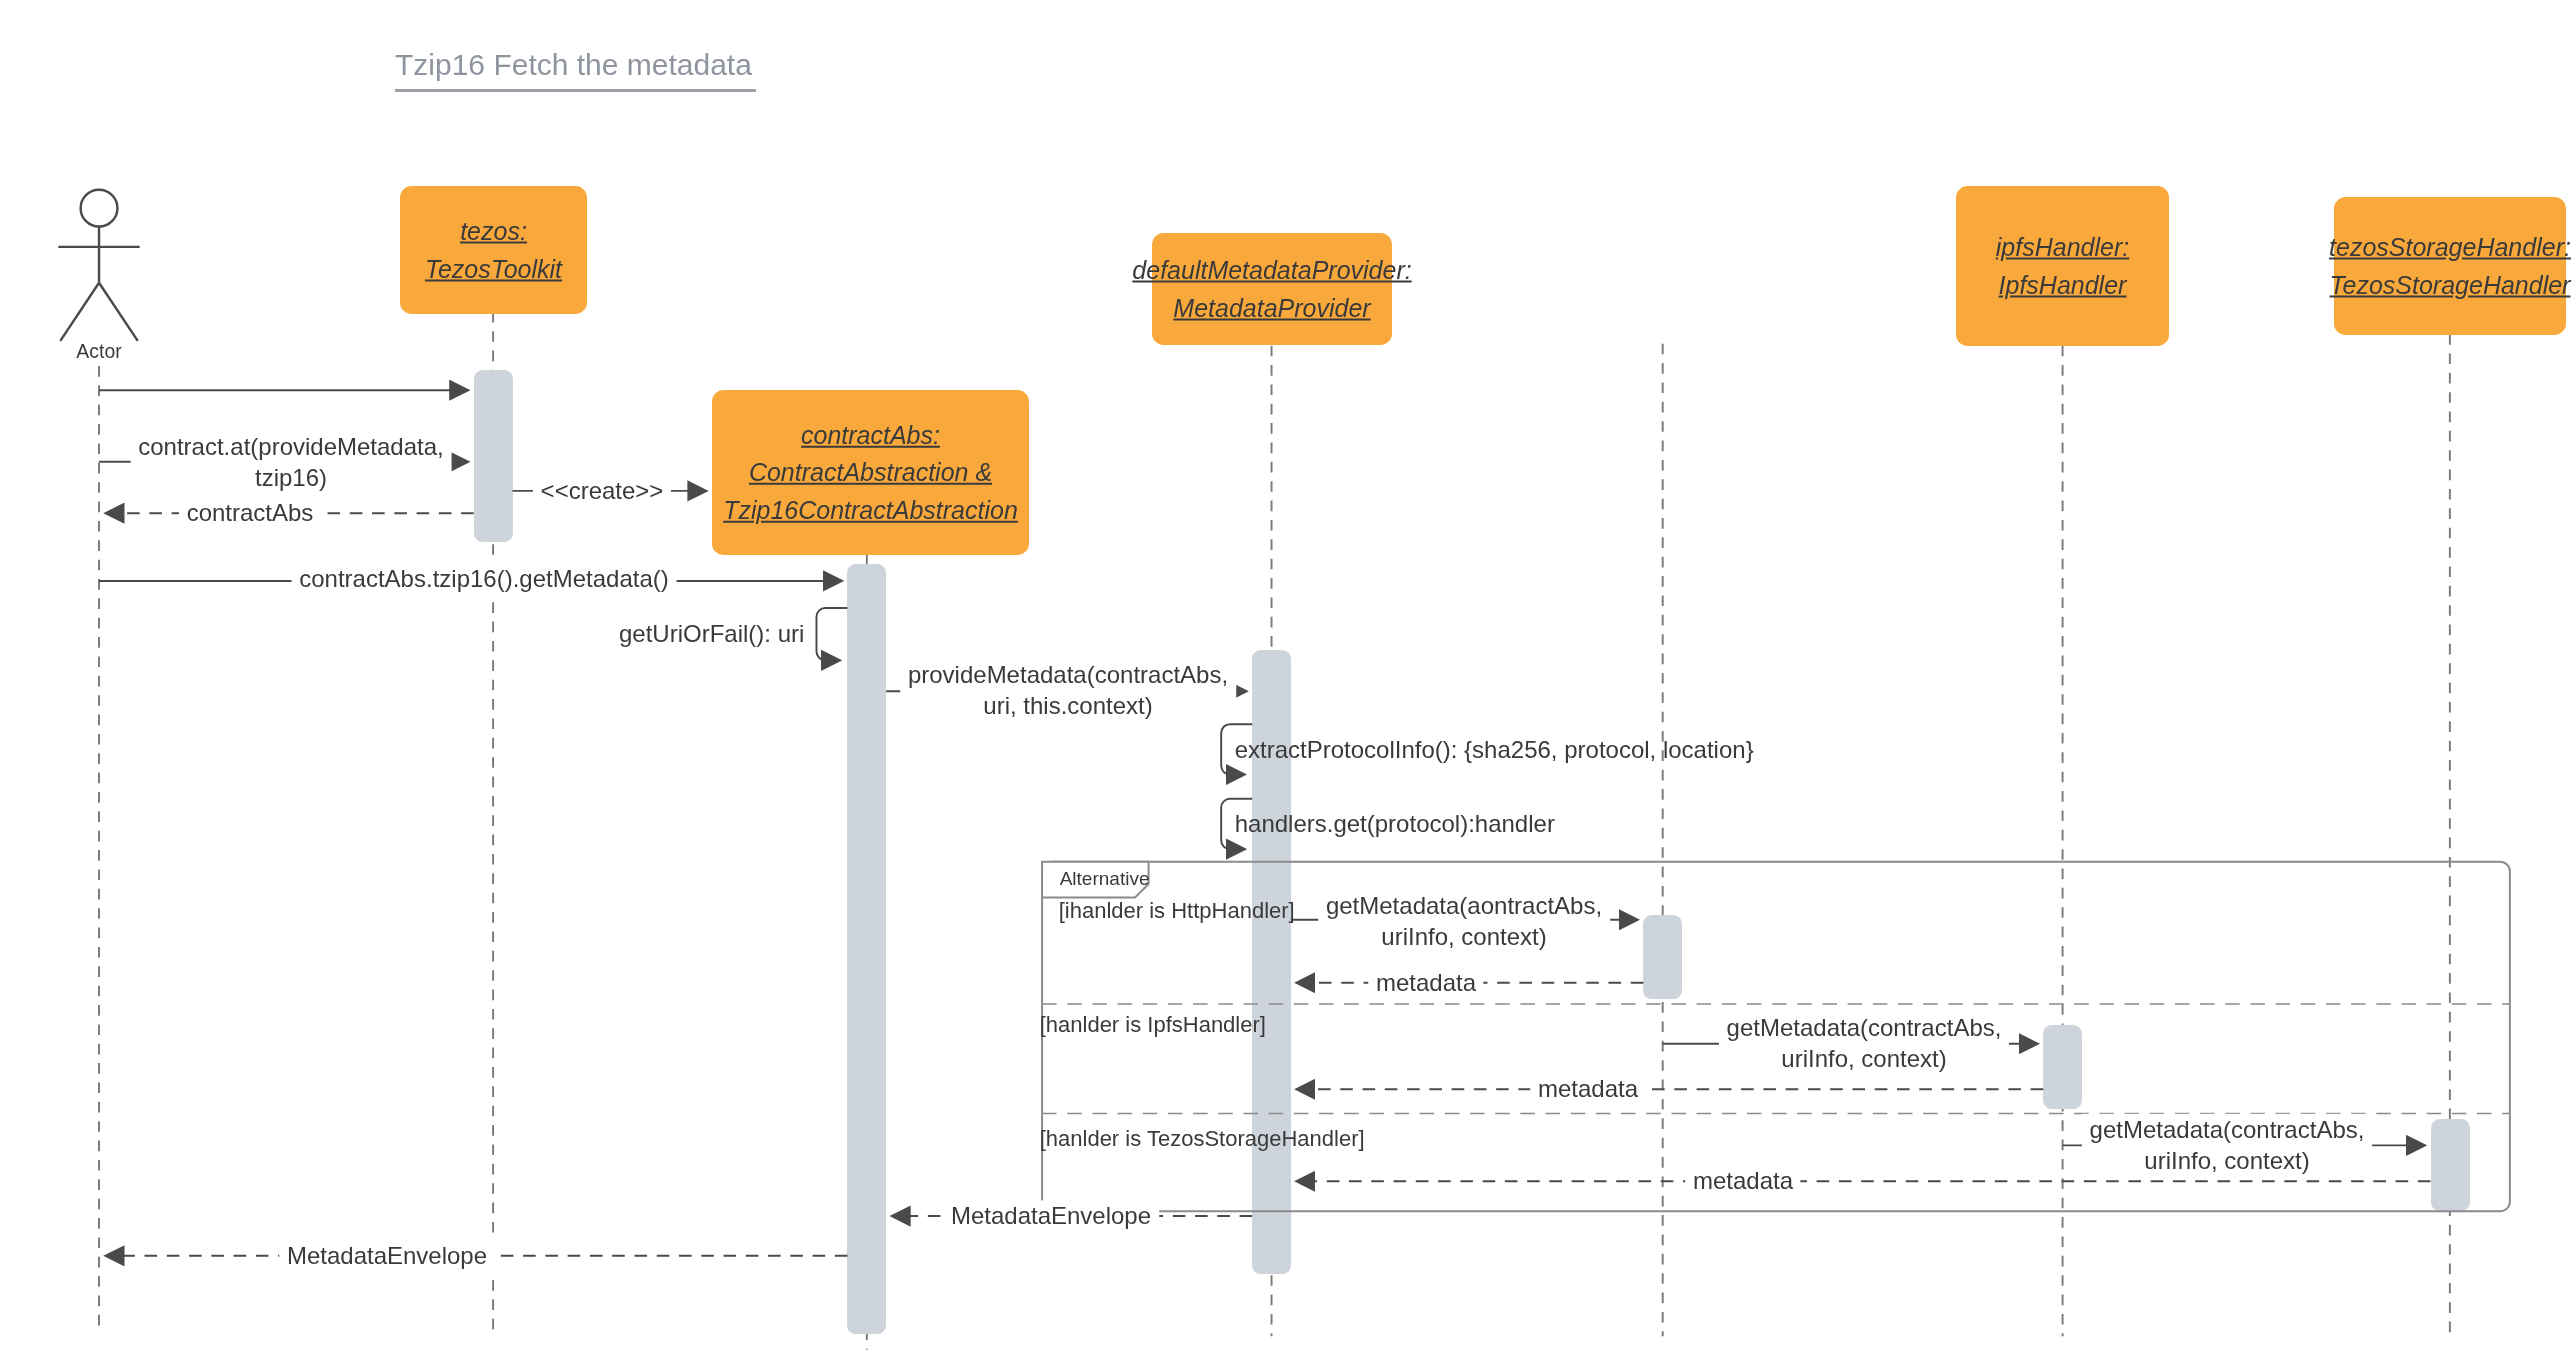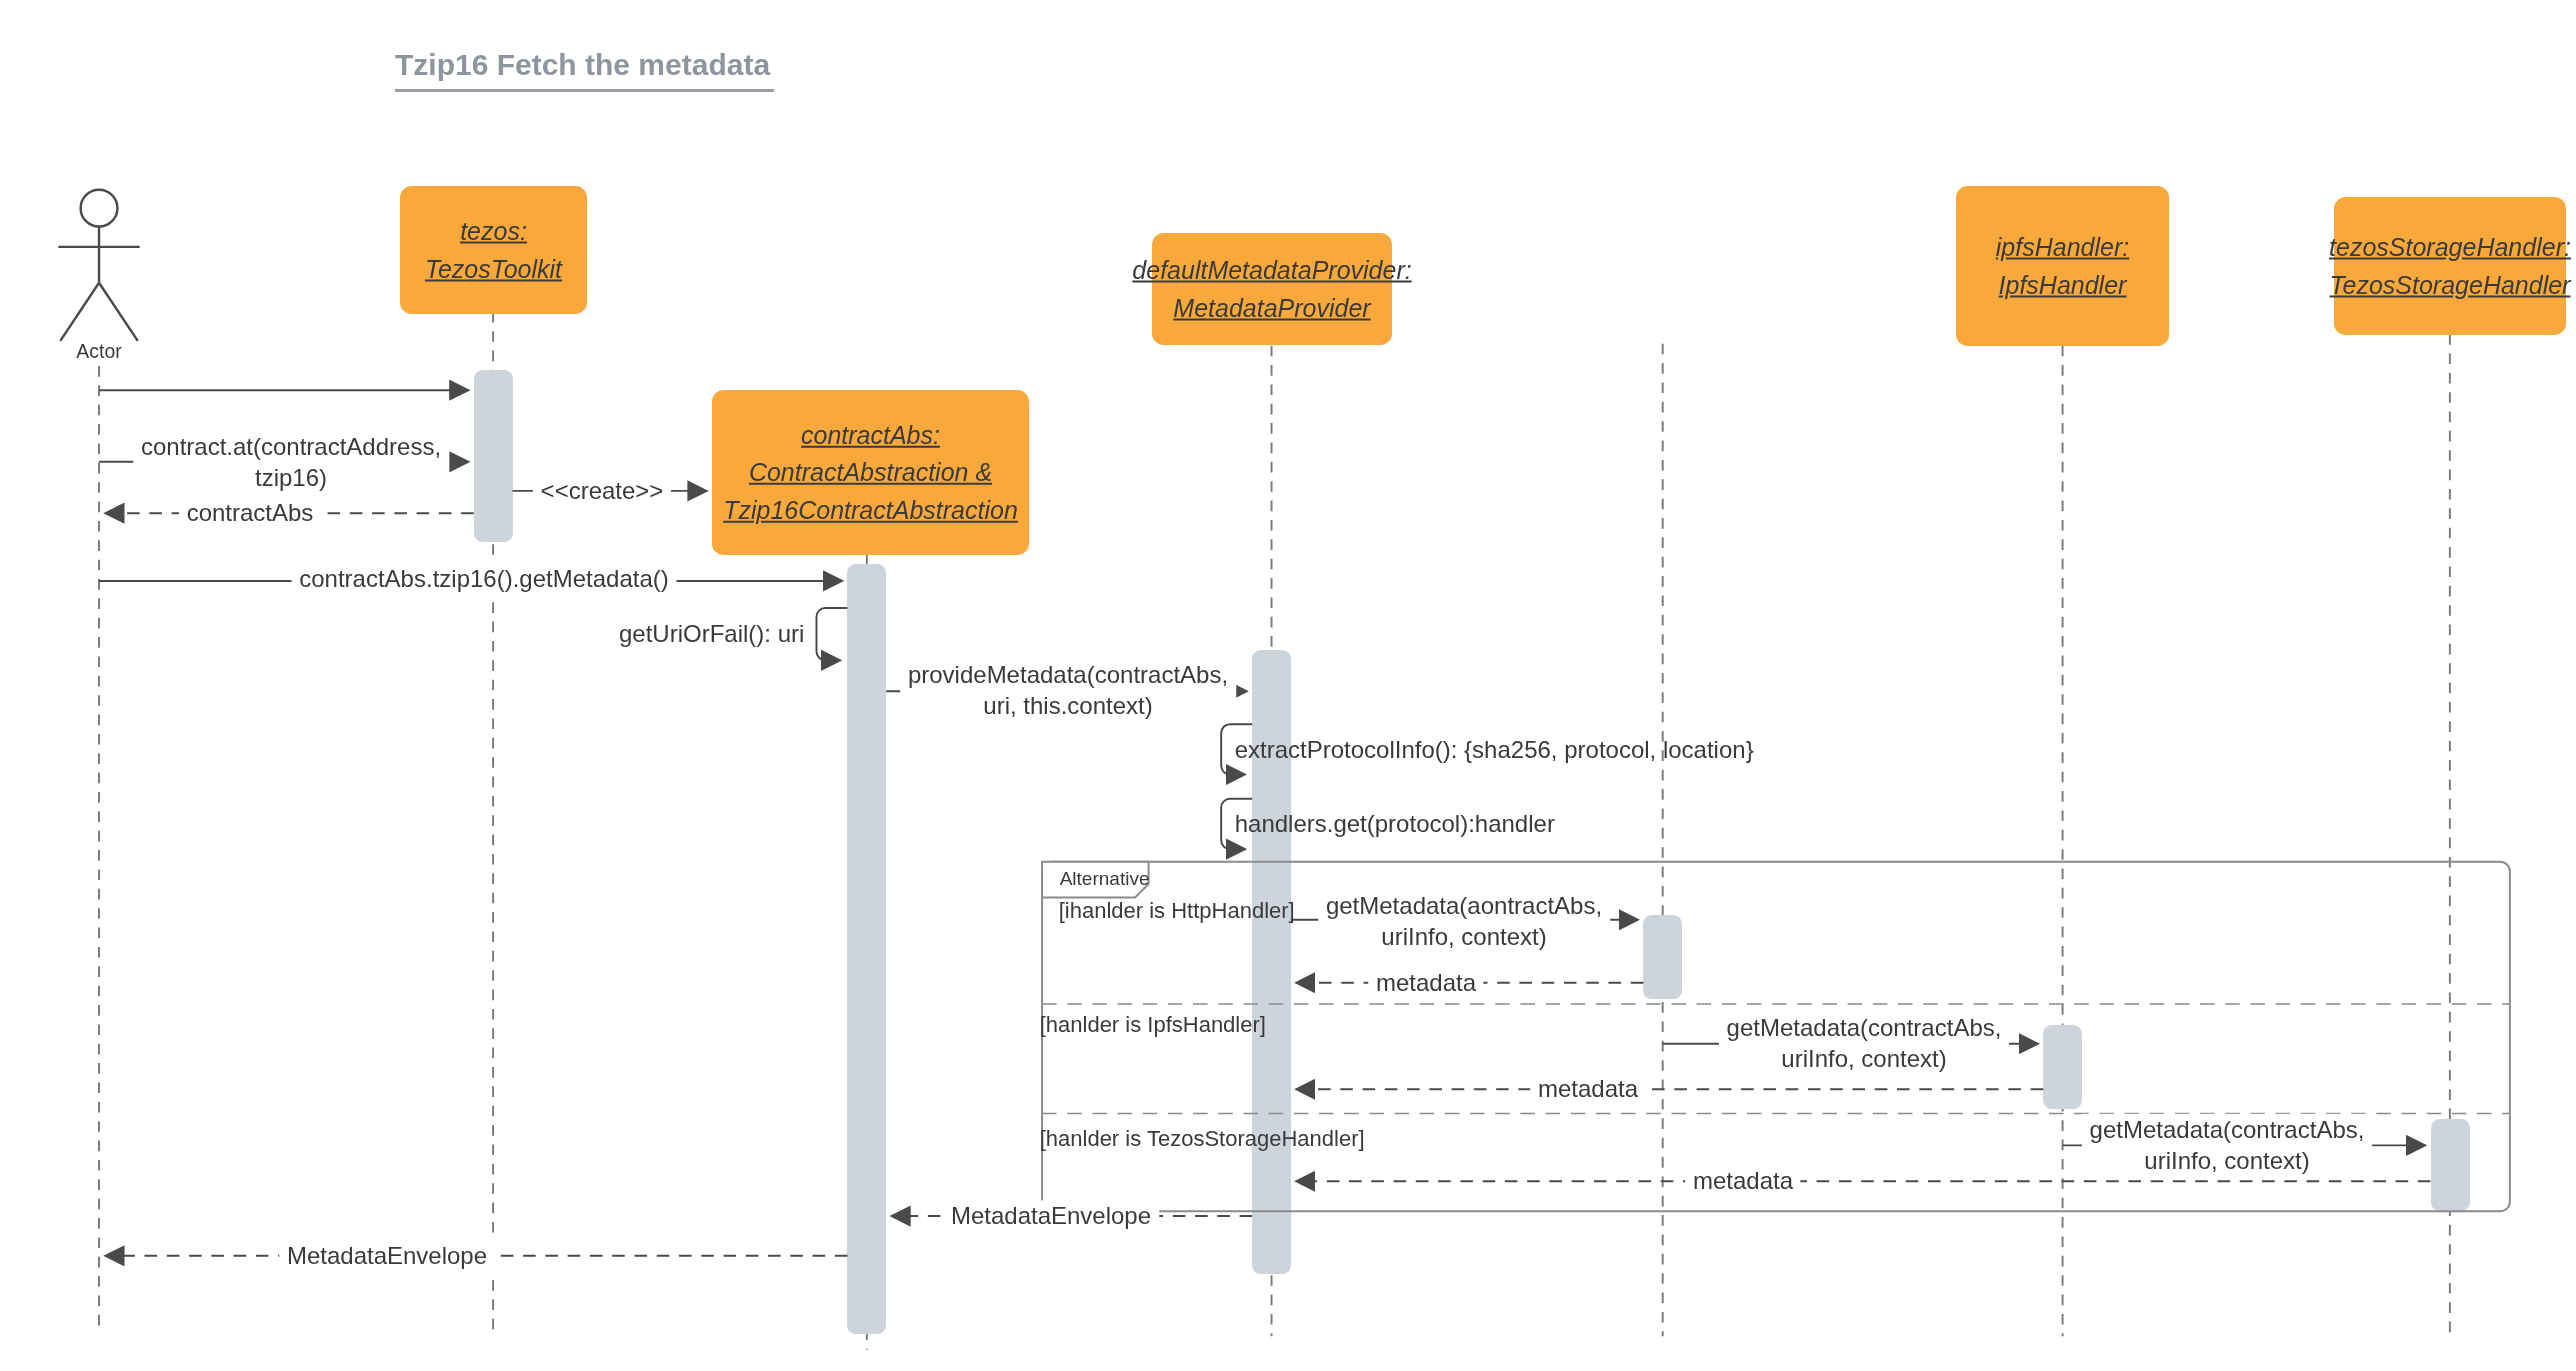--- a/index.html
+++ b/index.html
@@ -37,7 +37,7 @@
   .guard{font-size:22px;background:transparent}
   .alt-tab-label{font-size:19px;background:transparent}
   .actor-label{font-size:19.4px;background:transparent}
-  #title{position:absolute;left:395px;top:48px;z-index:6;font-size:30px;font-weight:bold;
+  #title{position:absolute;left:395px;top:48px;z-index:6;font-size:30px;font-weight:normal;
     color:var(--title-color);border-bottom:3.9px solid var(--title-underline);
     padding:0 3.9px 6.8px 0;white-space:nowrap}
 </style>

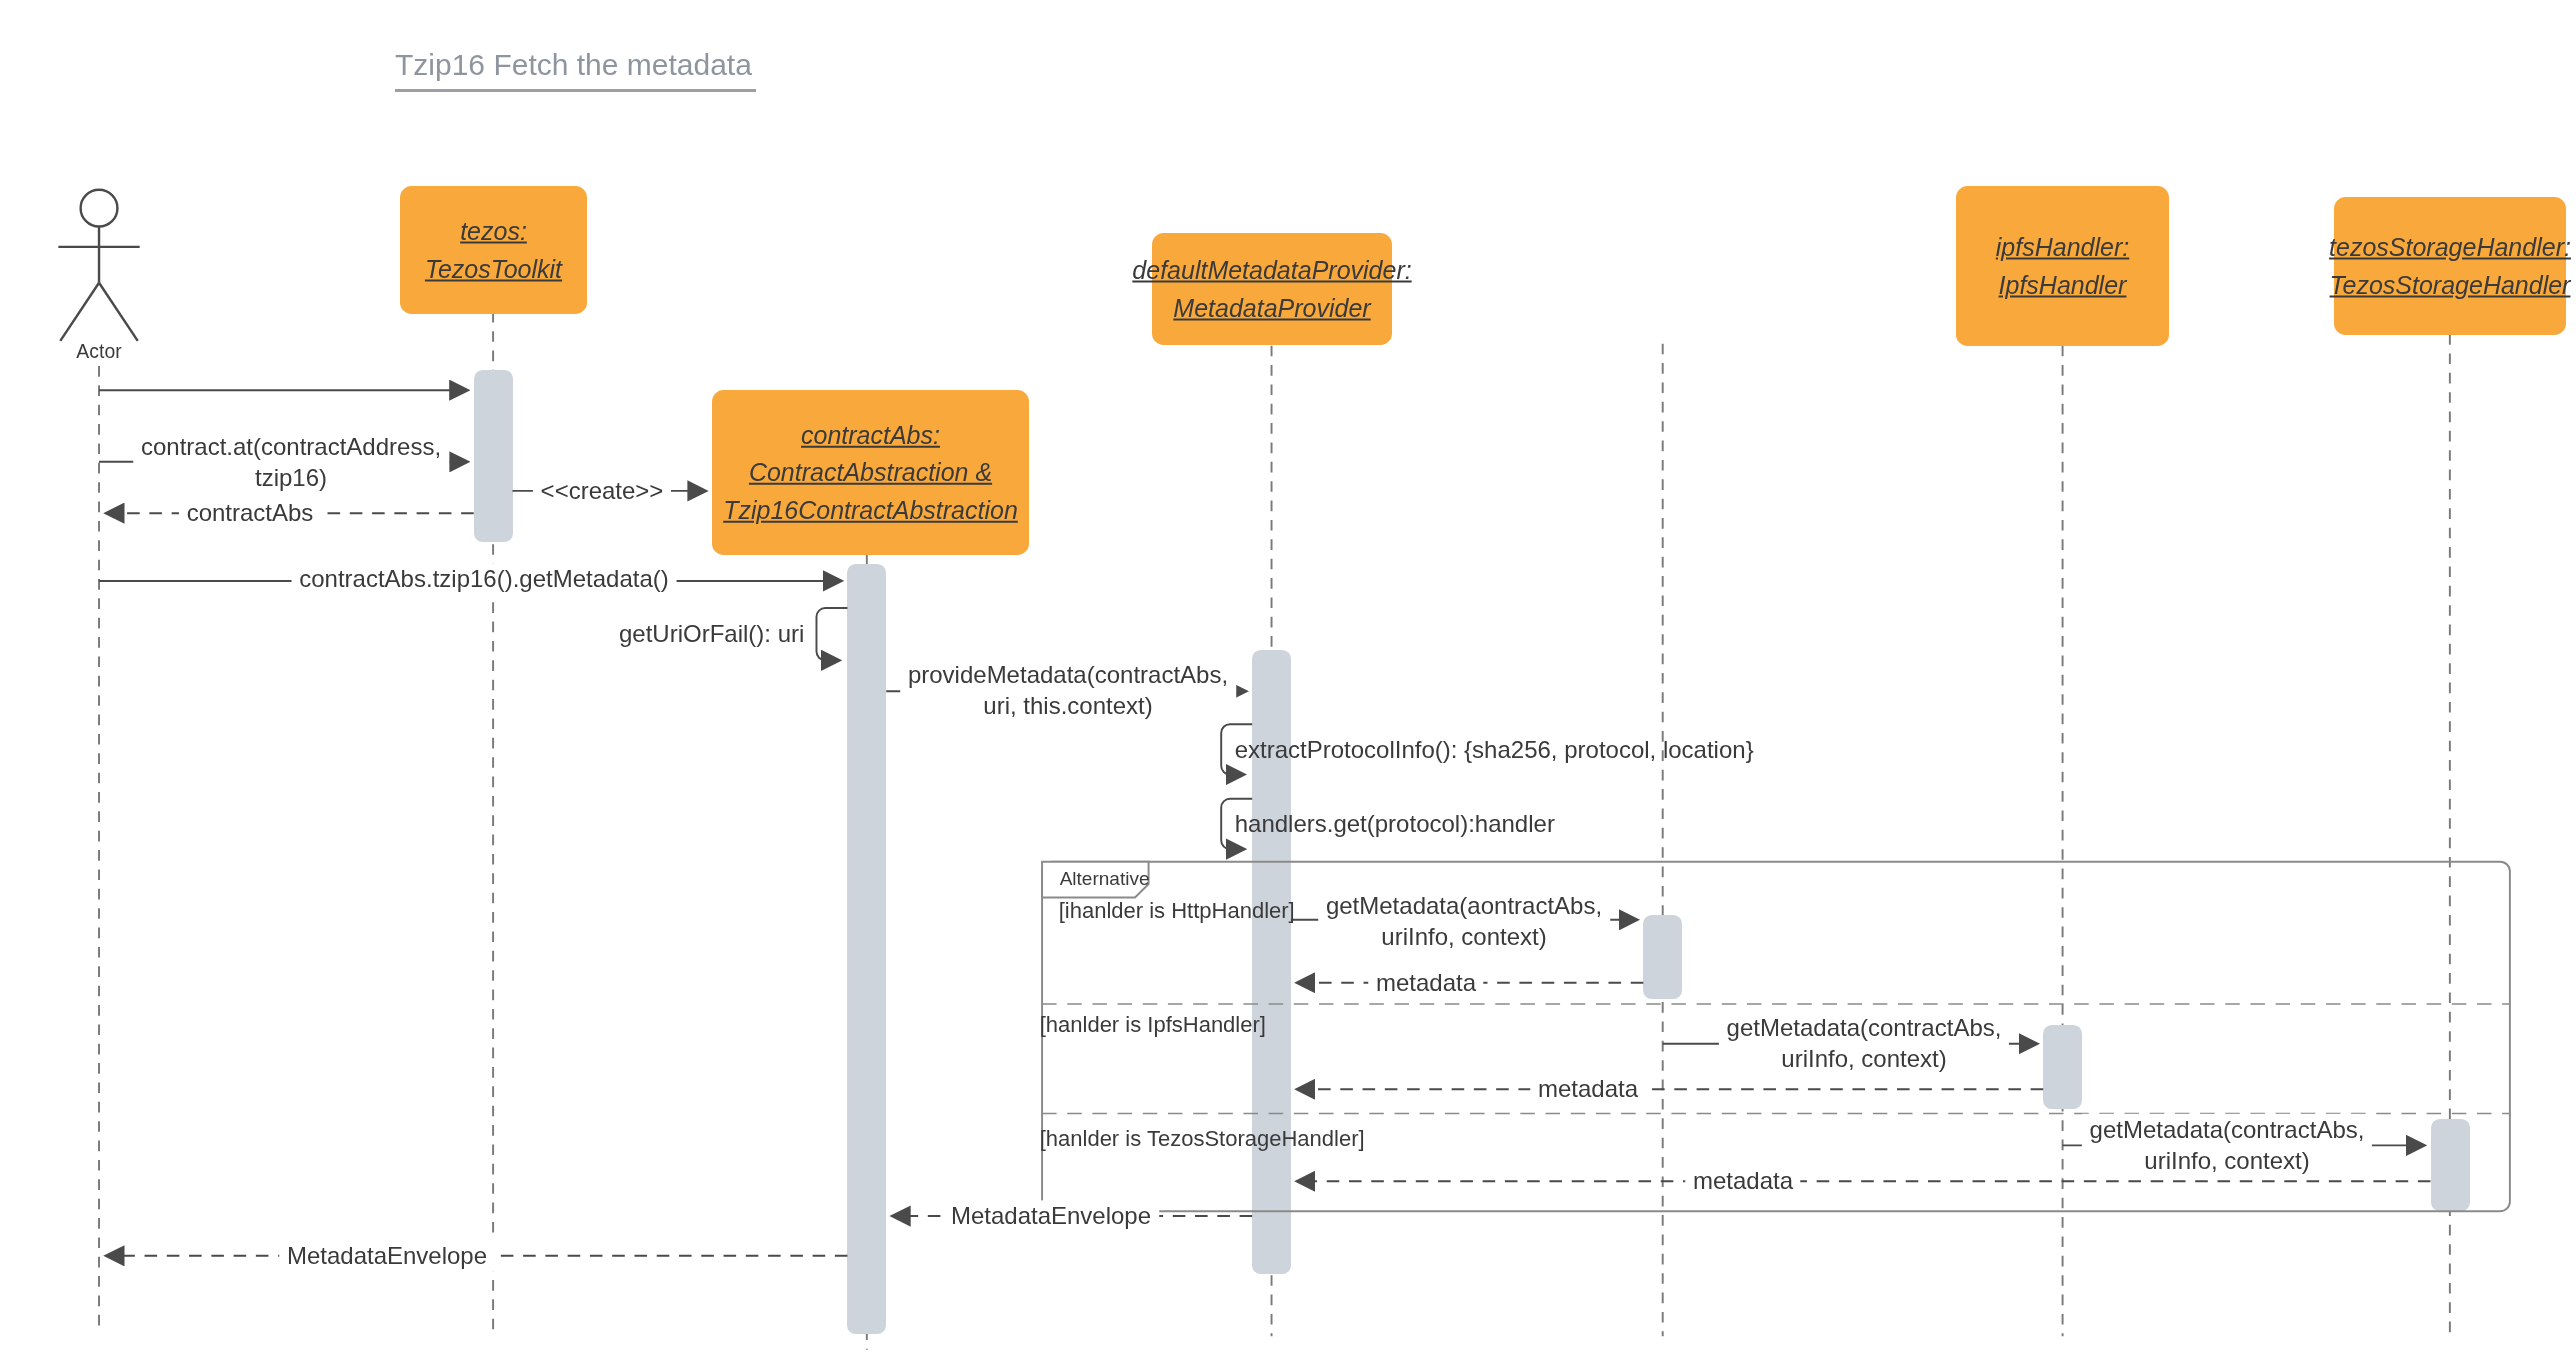--- a/index.html
+++ b/index.html
@@ -108,7 +108,7 @@
 
   <div class="lbl plain actor-label" style="left:99px;top:352px">Actor</div>
 
-  <div class="lbl" style="left:291px;top:462px">contract.at(contractAddress,
+  <div class="lbl" style="left:291px;top:462px">contract.at(provideMetadata,
 tzip16)</div>
   <div class="lbl" style="left:602px;top:491px">&lt;&lt;create&gt;&gt;</div>
   <div class="lbl" style="left:250px;top:513px">contractAbs</div>

